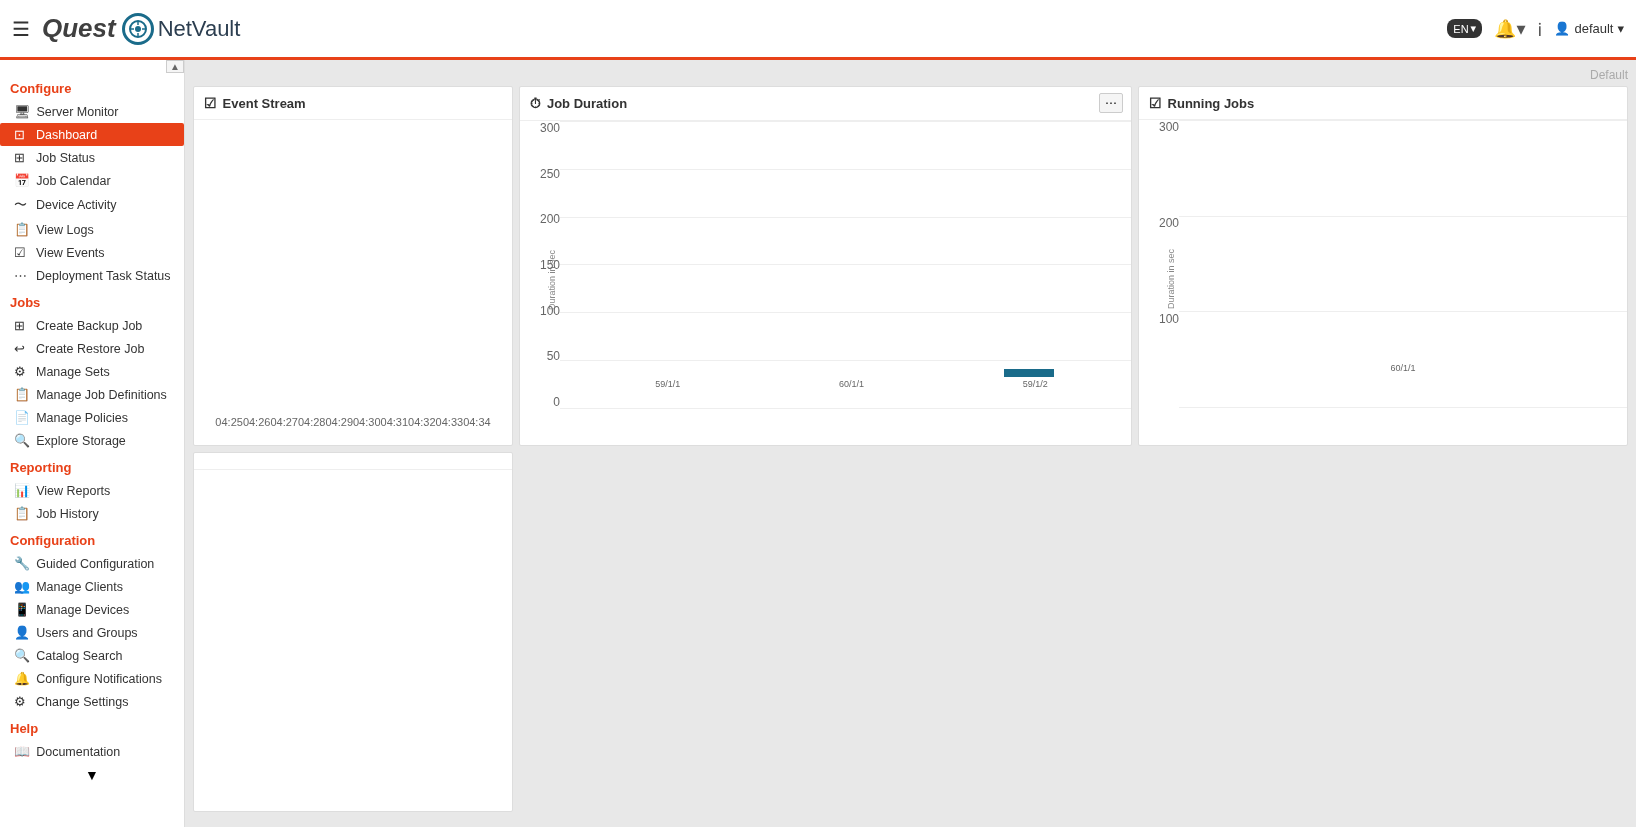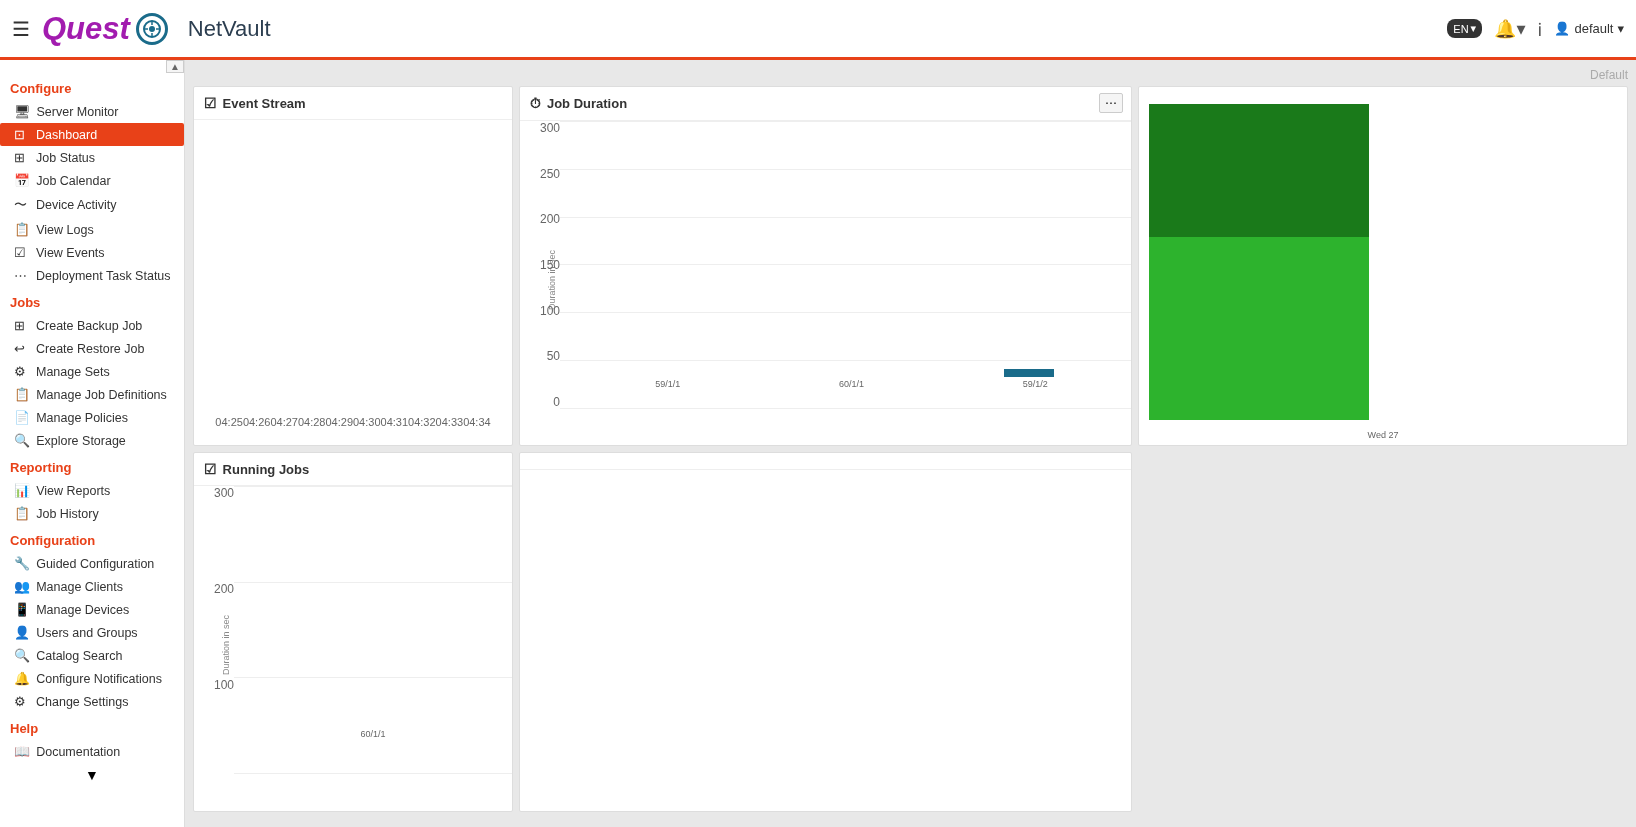--- a/index.html
+++ b/index.html
@@ -19,7 +19,7 @@
     }
     .header-menu-icon { font-size: 20px; cursor: pointer; color: #333; margin-right: 12px; }
     .header-logo { display: flex; align-items: center; gap: 6px; }
-    .quest-logo { color: #a21caf; font-size: 31px; font-weight: bold; font-style: italic; }
+    .quest-logo { color: #404040; font-size: 26px; font-weight: bold; font-style: italic; }
     .netvault-logo { display: flex; align-items: center; gap: 20px; font-size: 22px; color: #2c3e50; font-weight: normal; }
     .nv-icon { width: 32px; height: 32px; border-radius: 50%; border: 3px solid #1a6b8a; display: flex; align-items: center; justify-content: center; }
     .nv-icon svg { width: 20px; height: 20px; }

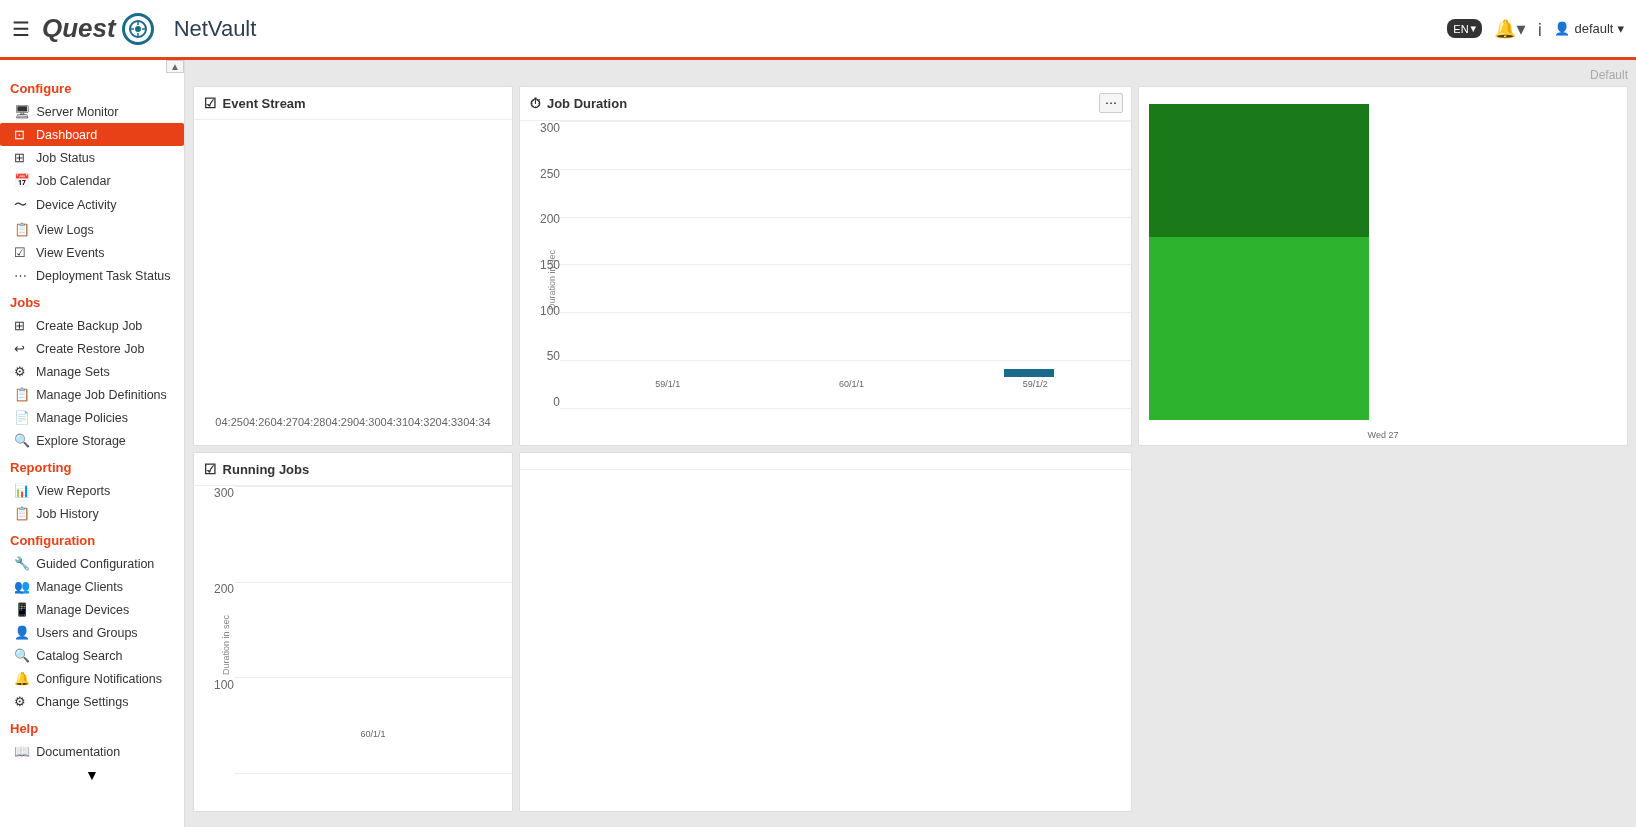--- a/index.html
+++ b/index.html
@@ -20,7 +20,7 @@
     .header-menu-icon { font-size: 20px; cursor: pointer; color: #333; margin-right: 12px; }
     .header-logo { display: flex; align-items: center; gap: 6px; }
     .quest-logo { color: #404040; font-size: 26px; font-weight: bold; font-style: italic; }
-    .netvault-logo { display: flex; align-items: center; gap: 20px; font-size: 22px; color: #2c3e50; font-weight: normal; }
+    .netvault-logo { display: flex; align-items: center; gap: 4px; font-size: 22px; color: #2c3e50; font-weight: normal; }
     .nv-icon { width: 32px; height: 32px; border-radius: 50%; border: 3px solid #1a6b8a; display: flex; align-items: center; justify-content: center; }
     .nv-icon svg { width: 20px; height: 20px; }
     .header-right { margin-left: auto; display: flex; align-items: center; gap: 12px; }

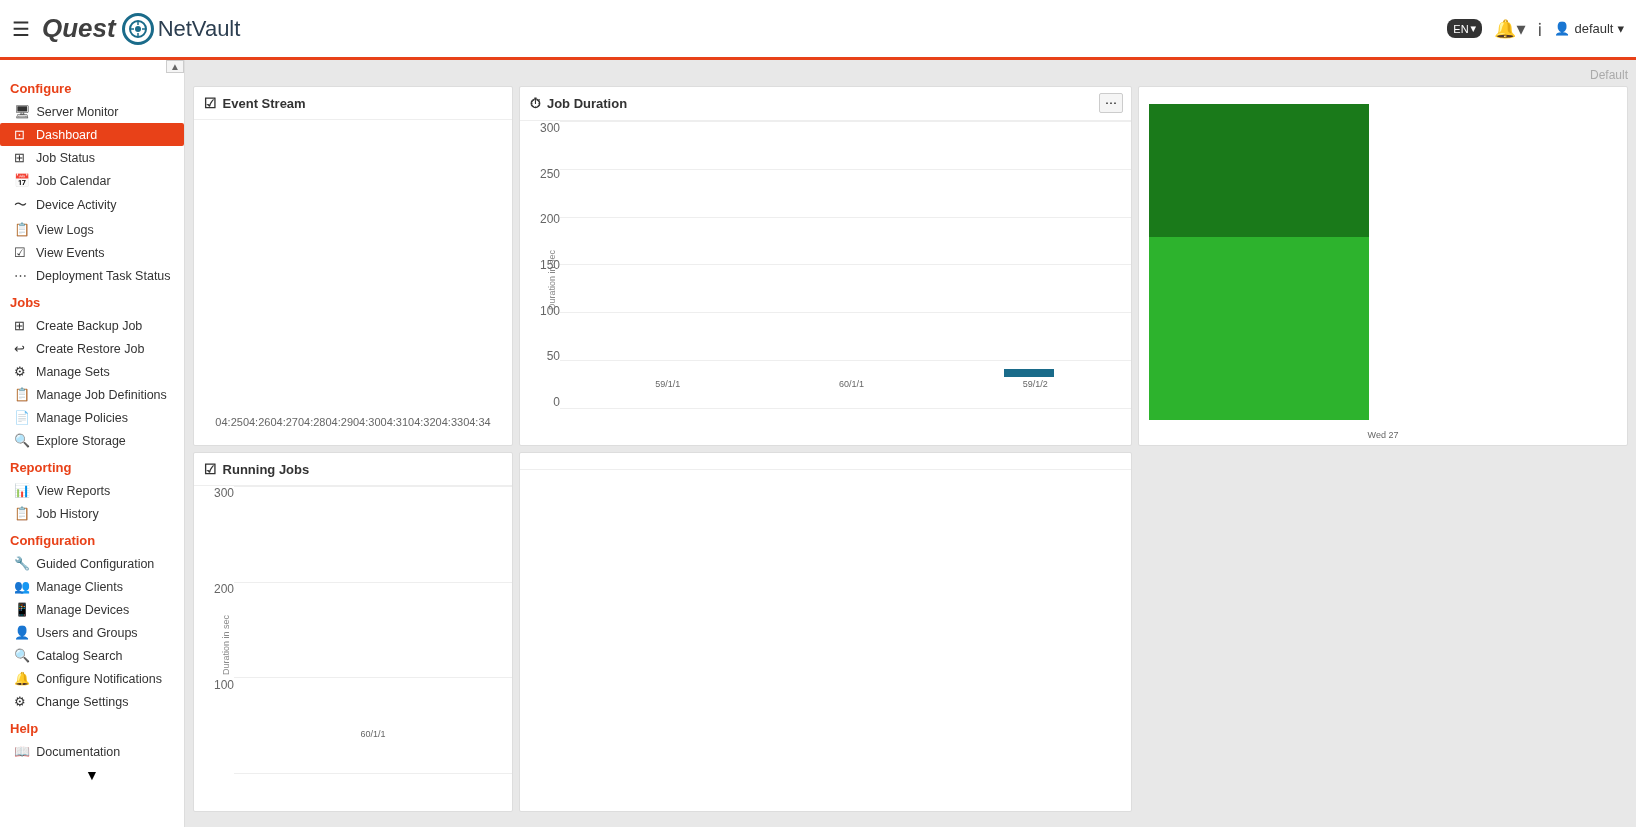--- a/index.html
+++ b/index.html
@@ -366,18 +366,6 @@
         </div>
       </div>
 
-      <div class="panel">
-        <div style="height:100%; position:relative; overflow:hidden;">
-
-          <div style="position:absolute; bottom:25px; left:0; right:0; top:0; display:flex; flex-direction:column; justify-content:flex-end;">
-
-            <div style="background:#1a7a1a; height:40%; width:220px; margin-left:10px;"></div>
-
-            <div style="background:#2db32d; height:55%; width:220px; margin-left:10px;"></div>
-          </div>
-          <div style="position:absolute; bottom:5px; left:0; right:0; text-align:center; font-size:9px; color:#666;">Wed 27</div>
-        </div>
-      </div>
 
       <div class="panel">
         <div class="panel-header">

